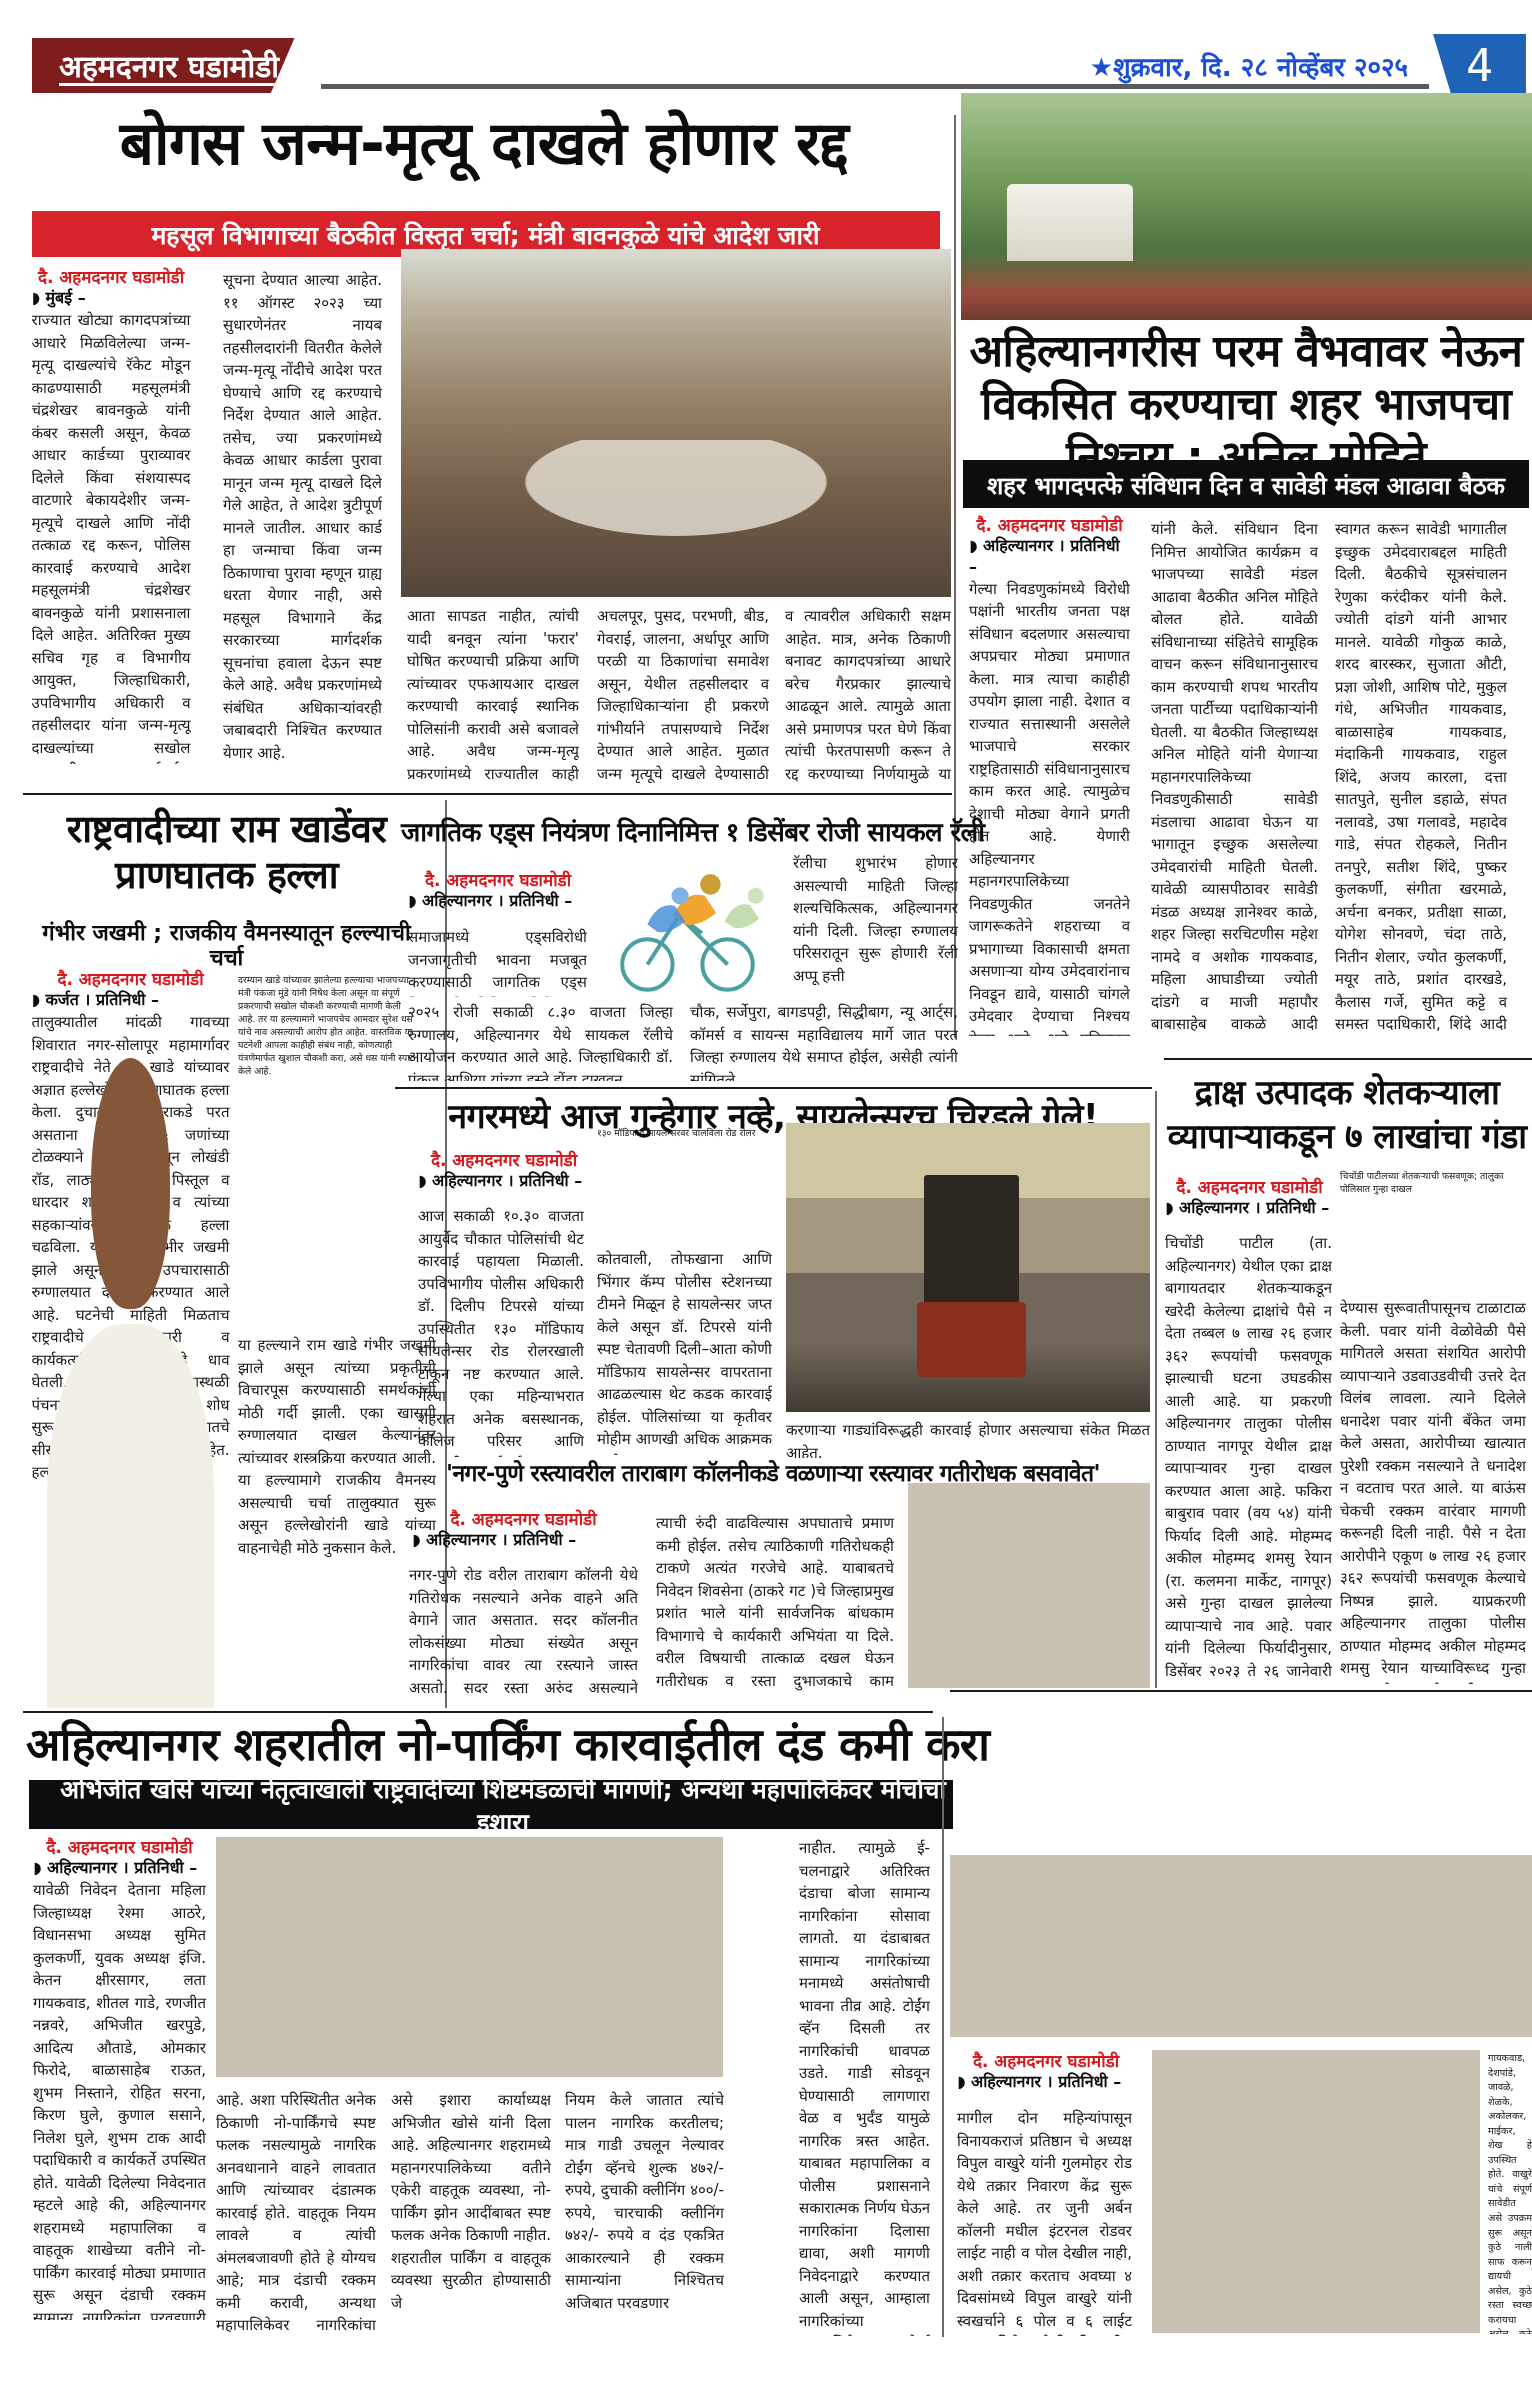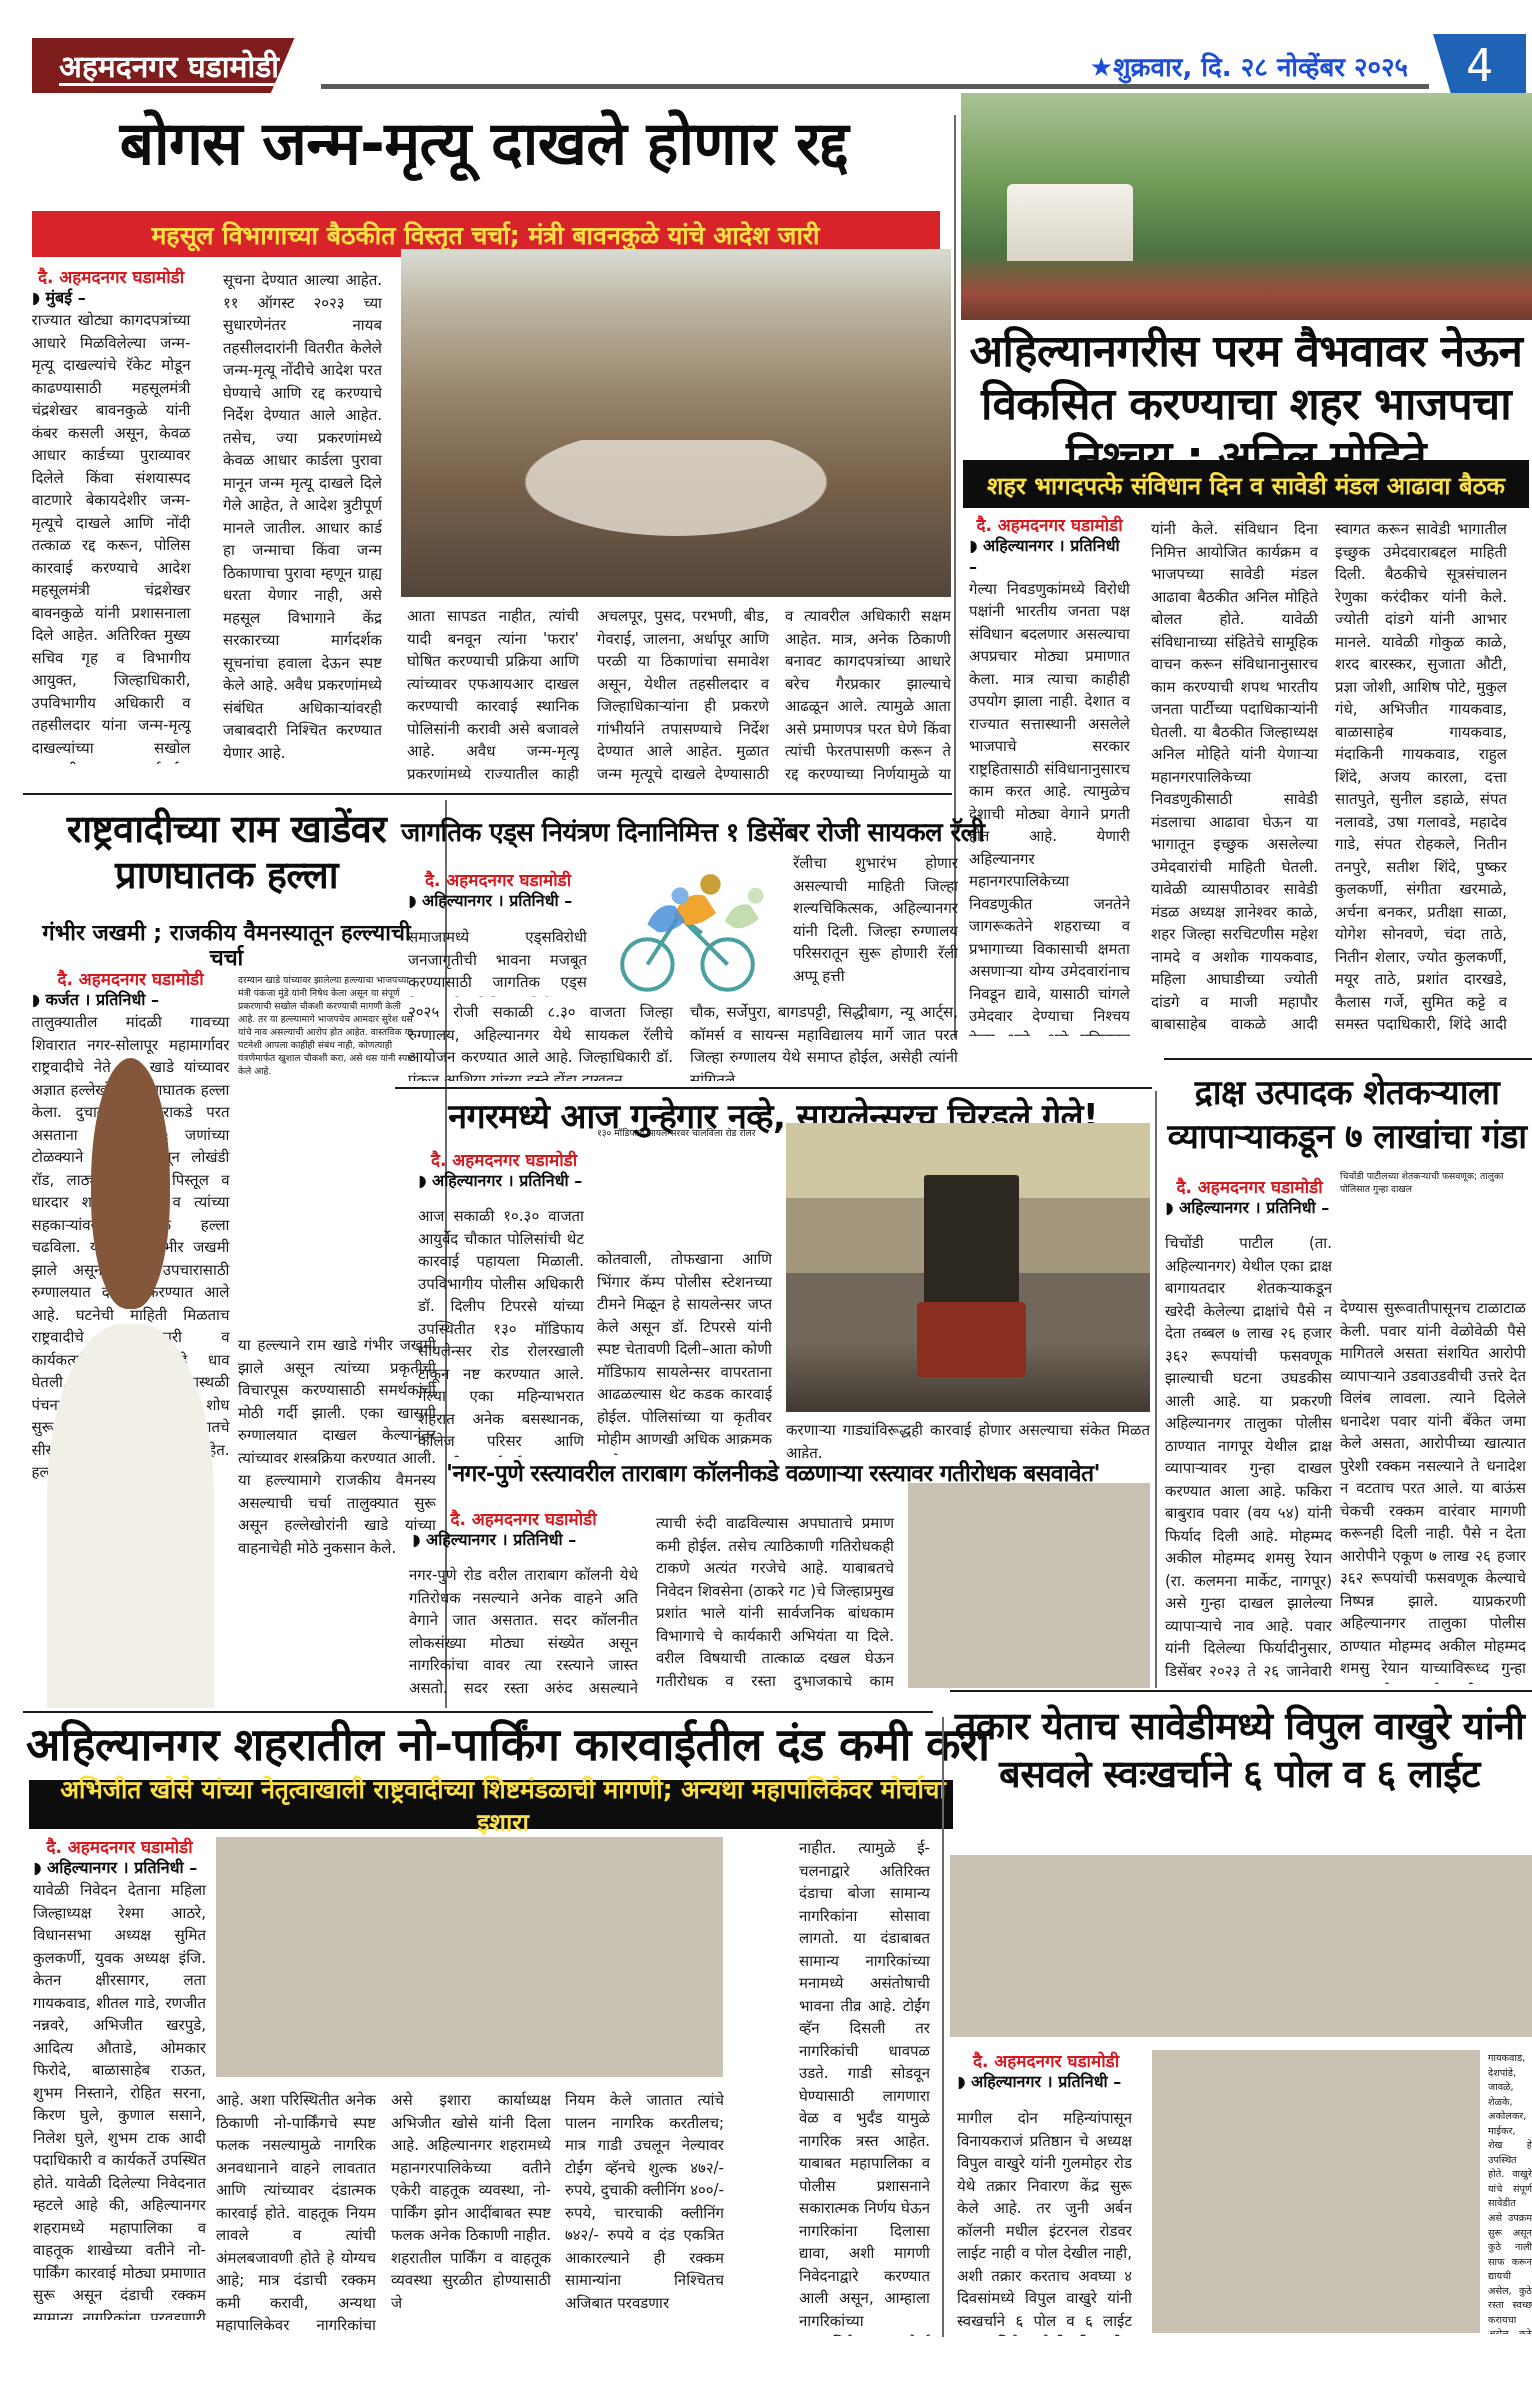--- a/index.html
+++ b/index.html
@@ -22,7 +22,7 @@
   .byline{color:#d6191f;font-weight:bold;font-size:17px;text-align:center;line-height:1.25;}
   .dateline{font-size:16px;font-weight:bold;color:#0d0d0d;line-height:1.3;}
   .body-text{font-size:15px;line-height:1.5;text-align:justify;color:#161616;overflow:hidden;}
-  .bar{color:#fde047;font-weight:bold;text-align:center;display:flex;align-items:center;justify-content:center;}
+  .bar{color:#ffffff;font-weight:bold;text-align:center;display:flex;align-items:center;justify-content:center;}
   .red-bar{background:#d8232a;}
   .black-bar{background:#0d0d0d;}
   .hr{background:#1a1a1a;}

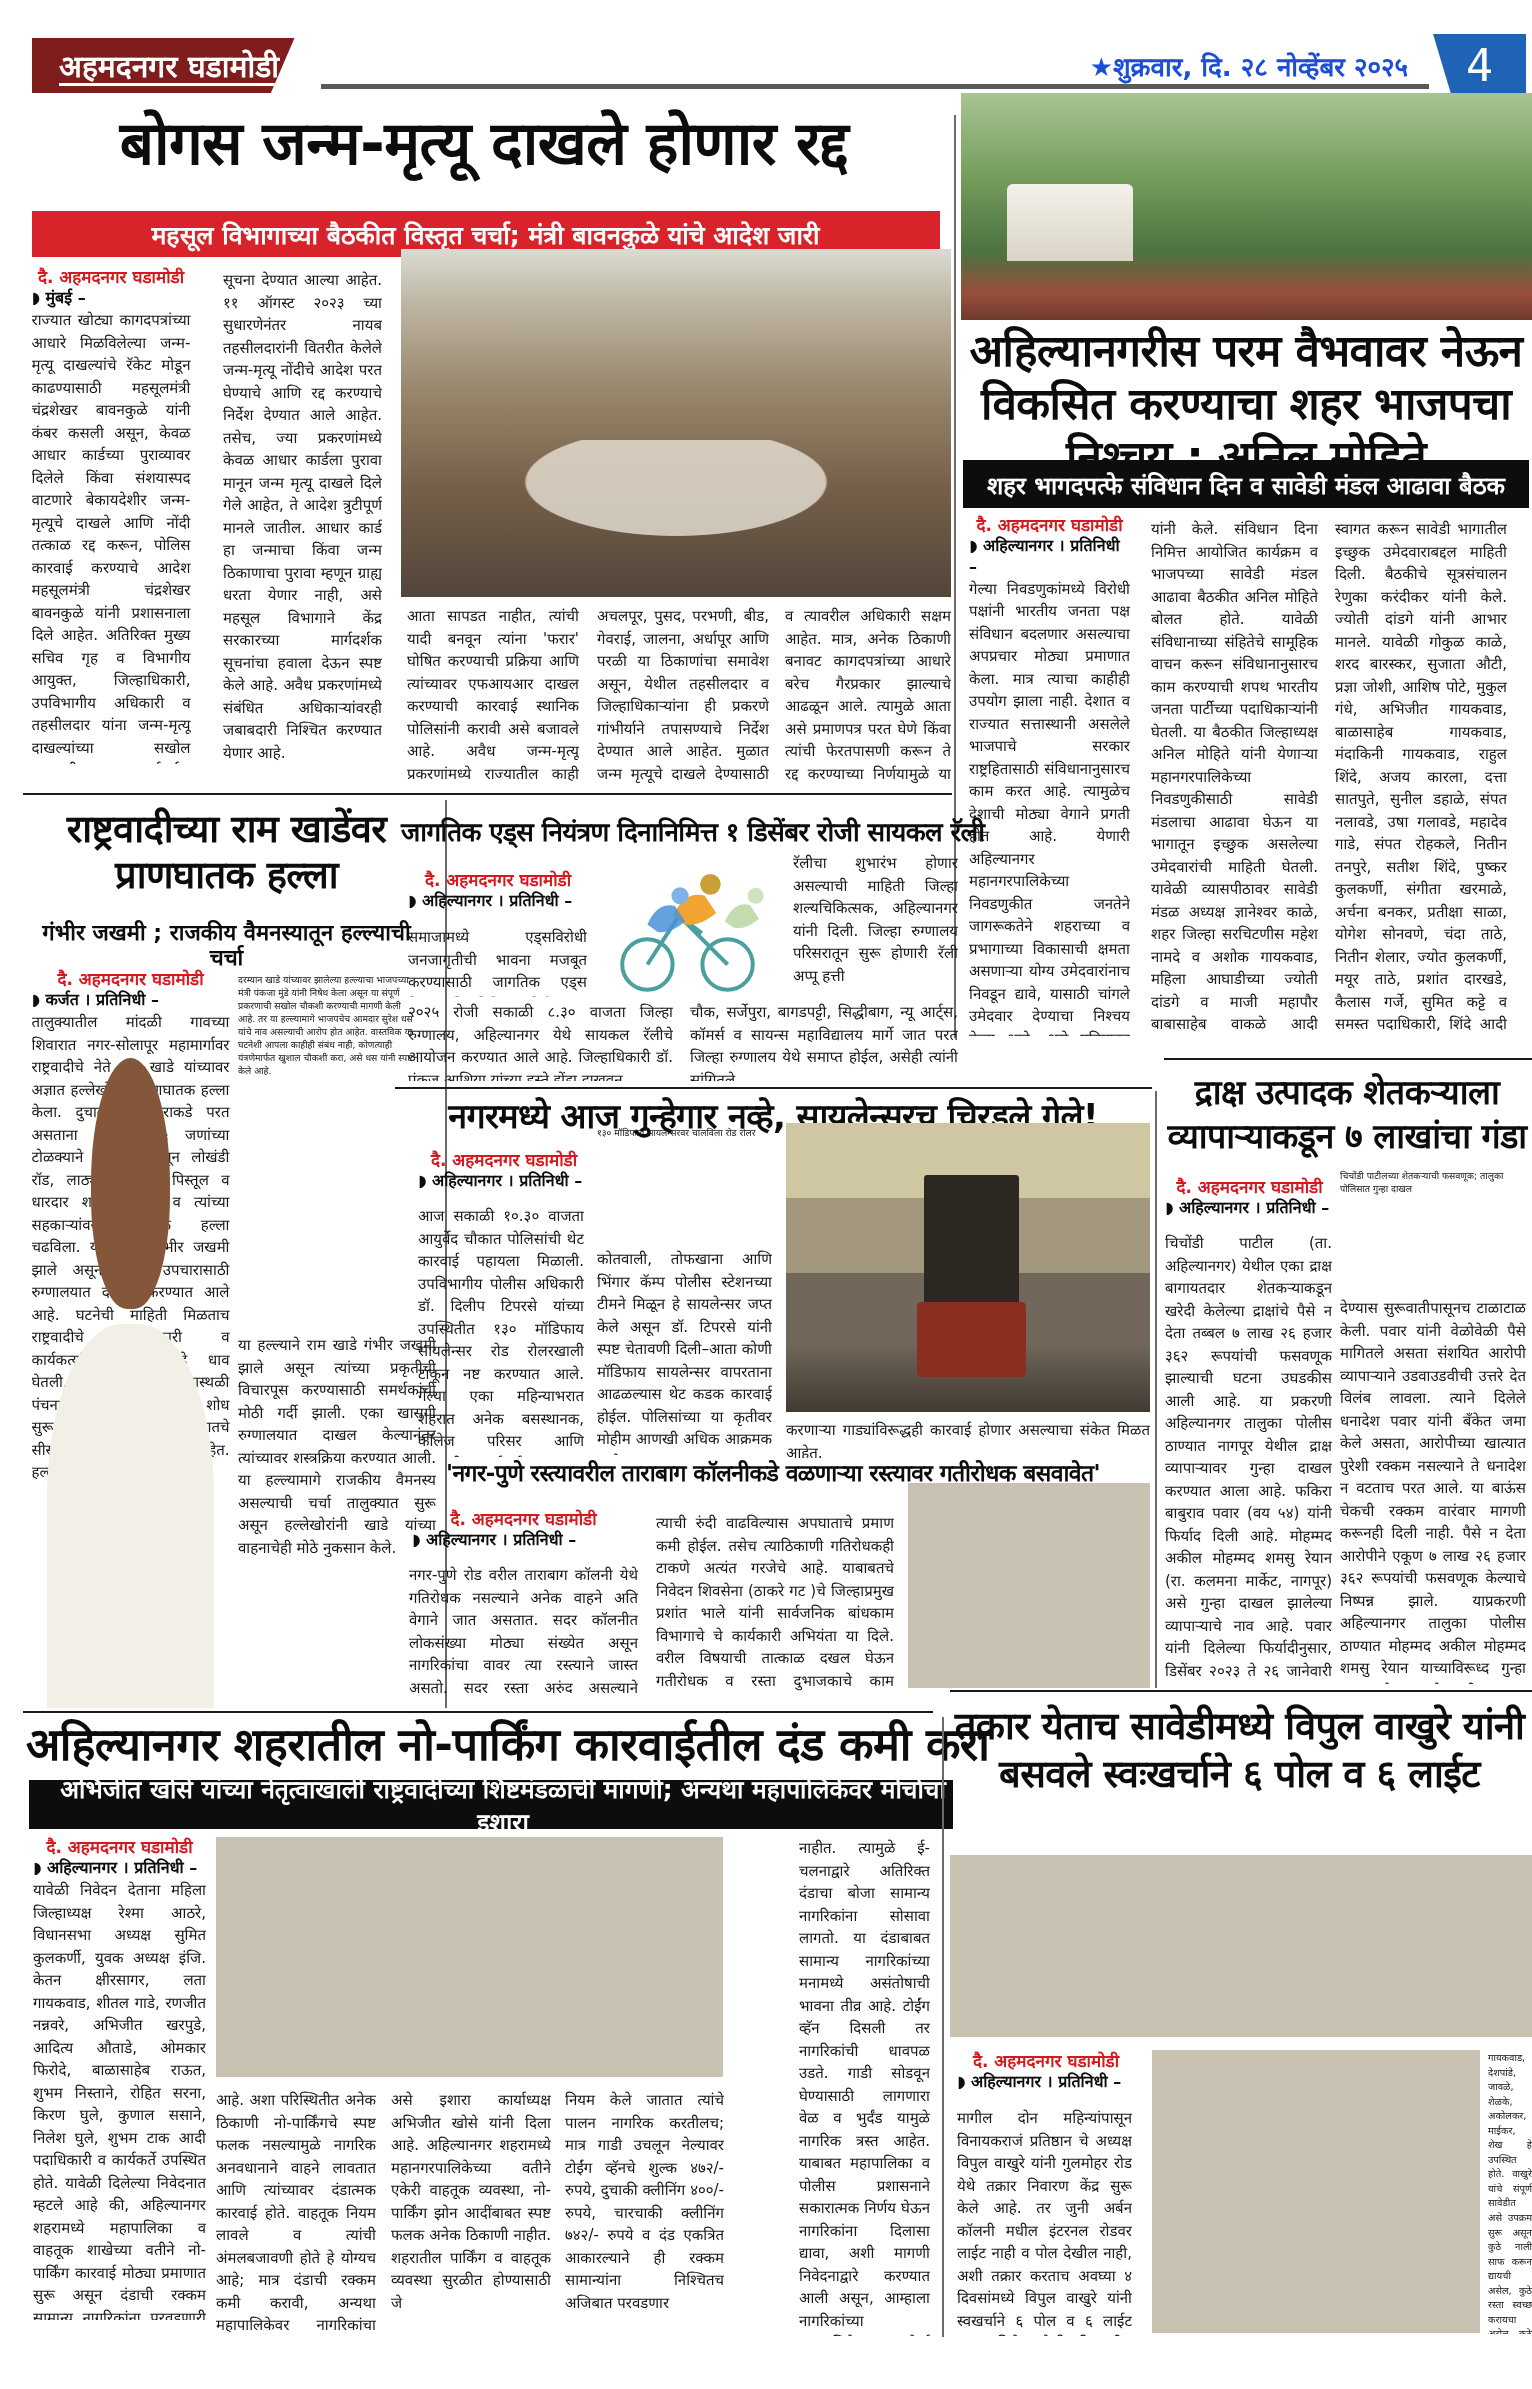--- a/index.html
+++ b/index.html
@@ -209,7 +209,6 @@
 
   <div class="abs vr" style="left:942px;top:1717px;width:1.7px;height:620px;"></div>
   <div class="abs hr" style="left:950px;top:1690px;width:582px;height:1.7px;"></div>
-  <div class="abs headline" style="left:950px;top:1703px;width:579px;font-size:38px;line-height:1.25;">तक्रार येताच सावेडीमध्ये विपुल वाखुरे यांनी बसवले स्वःखर्चाने ६ पोल व ६ लाईट</div>
   <div class="abs photo ph-group" style="left:950px;top:1855px;width:582px;height:182px;"></div>
   <div class="abs" style="left:957px;top:2051px;width:178px;">
     <div class="byline">दै. अहमदनगर घडामोडी</div>

